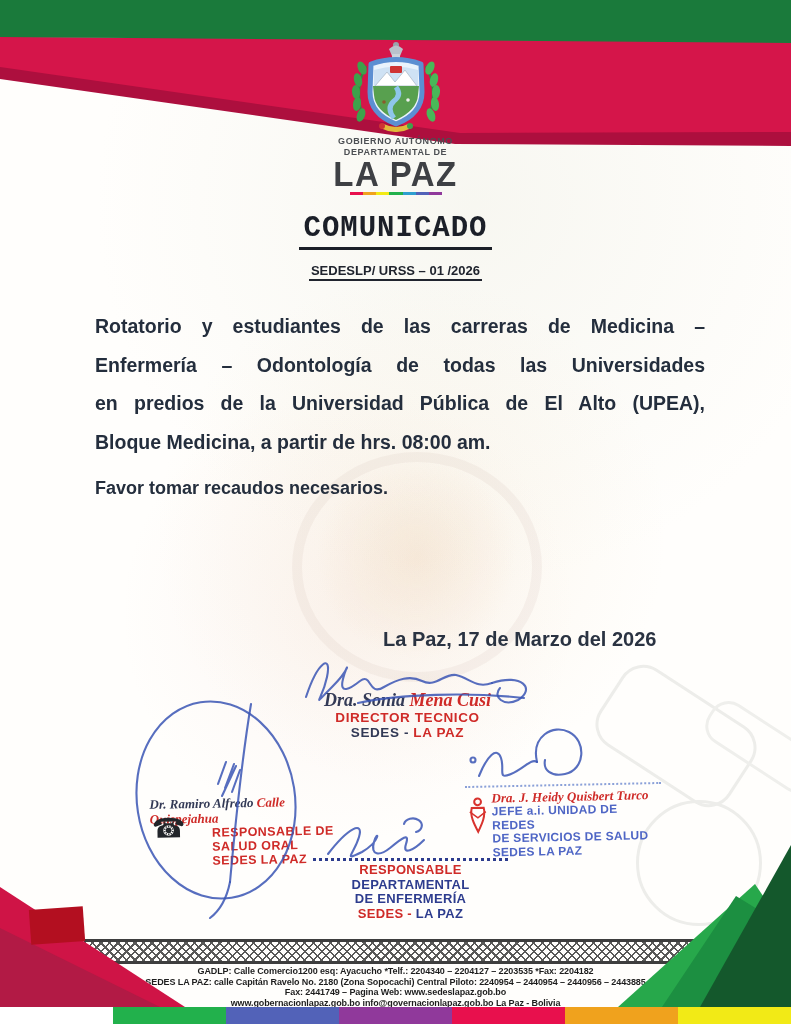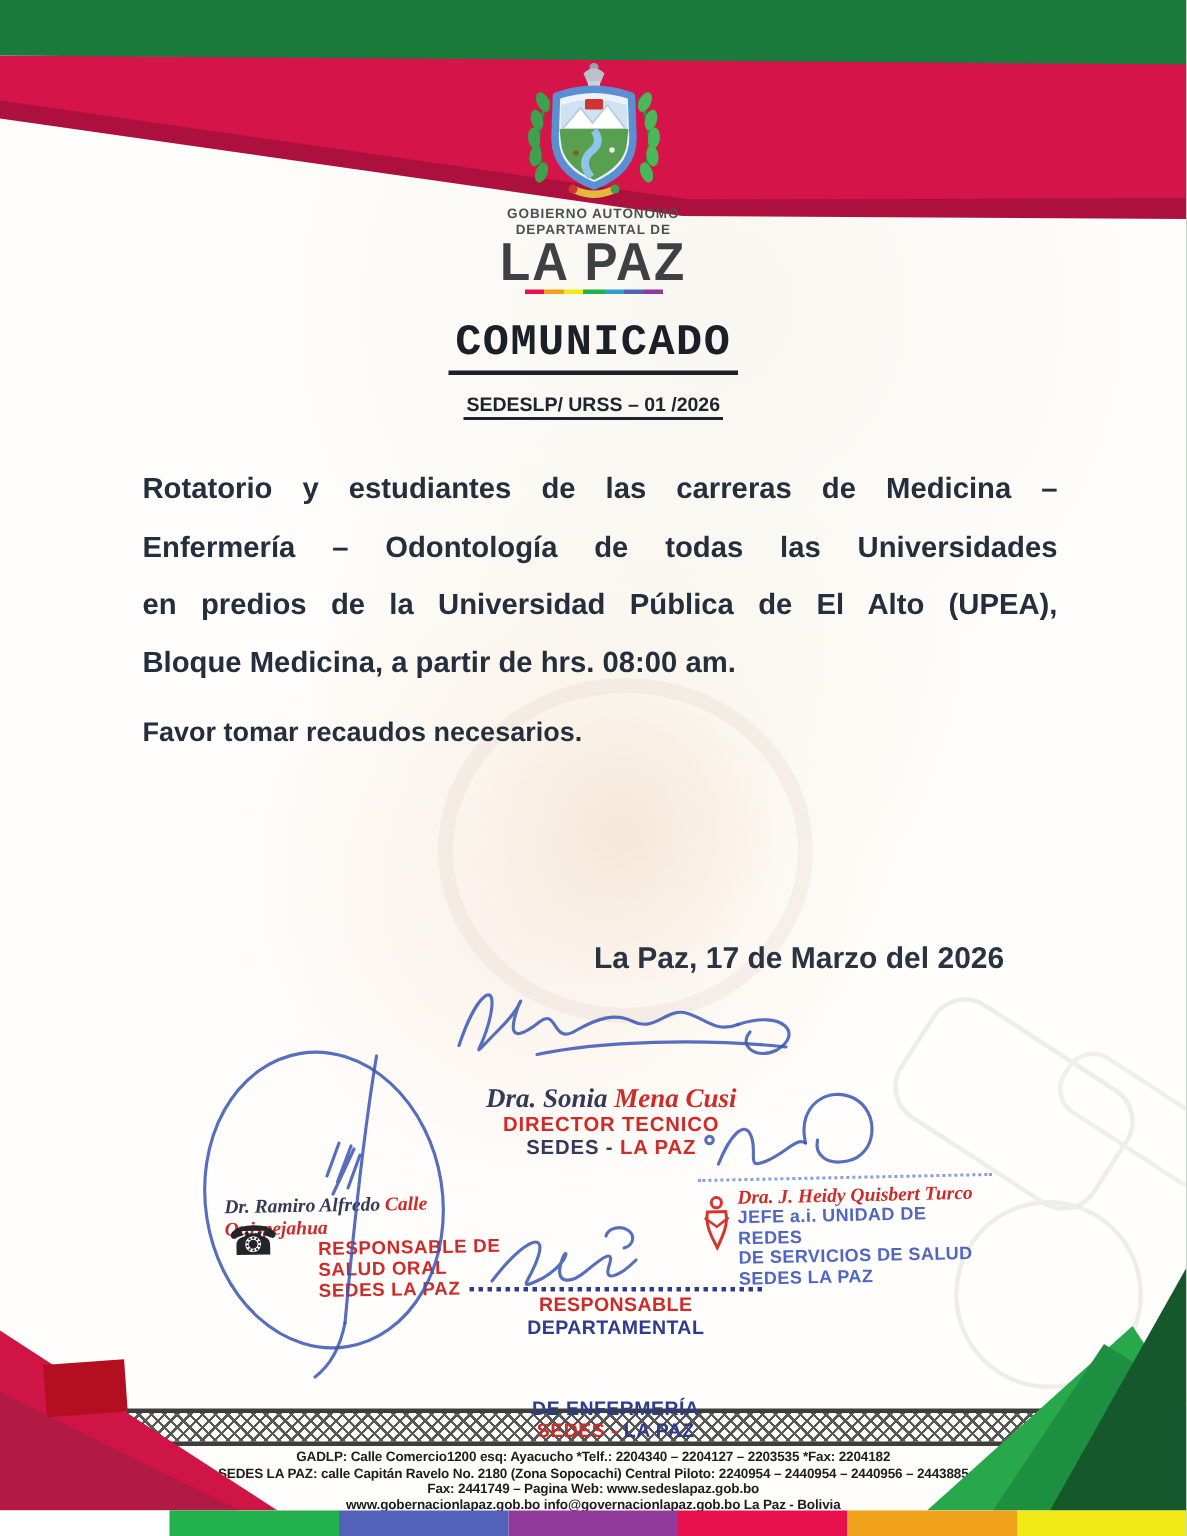--- a/index.html
+++ b/index.html
@@ -31,7 +31,7 @@
   .bline{font-size:19.5px;font-weight:bold;line-height:38.5px;text-align:justify;text-align-last:justify;}
   .bline.last{text-align-last:left;}
   .note{font-size:18px;font-weight:bold;line-height:38.5px;margin-top:8px;color:#242e3d;}
-  .dateline{position:absolute;left:383px;top:628px;font-size:20px;font-weight:bold;color:#2a3342;z-index:3;margin-left:13px;}
+  .dateline{position:absolute;left:383px;top:628px;font-size:20px;font-weight:bold;color:#2a3342;z-index:3;}
   
   .wm{z-index:0;}
   .wm-seal{left:292px;top:452px;width:230px;height:210px;border-radius:50%;

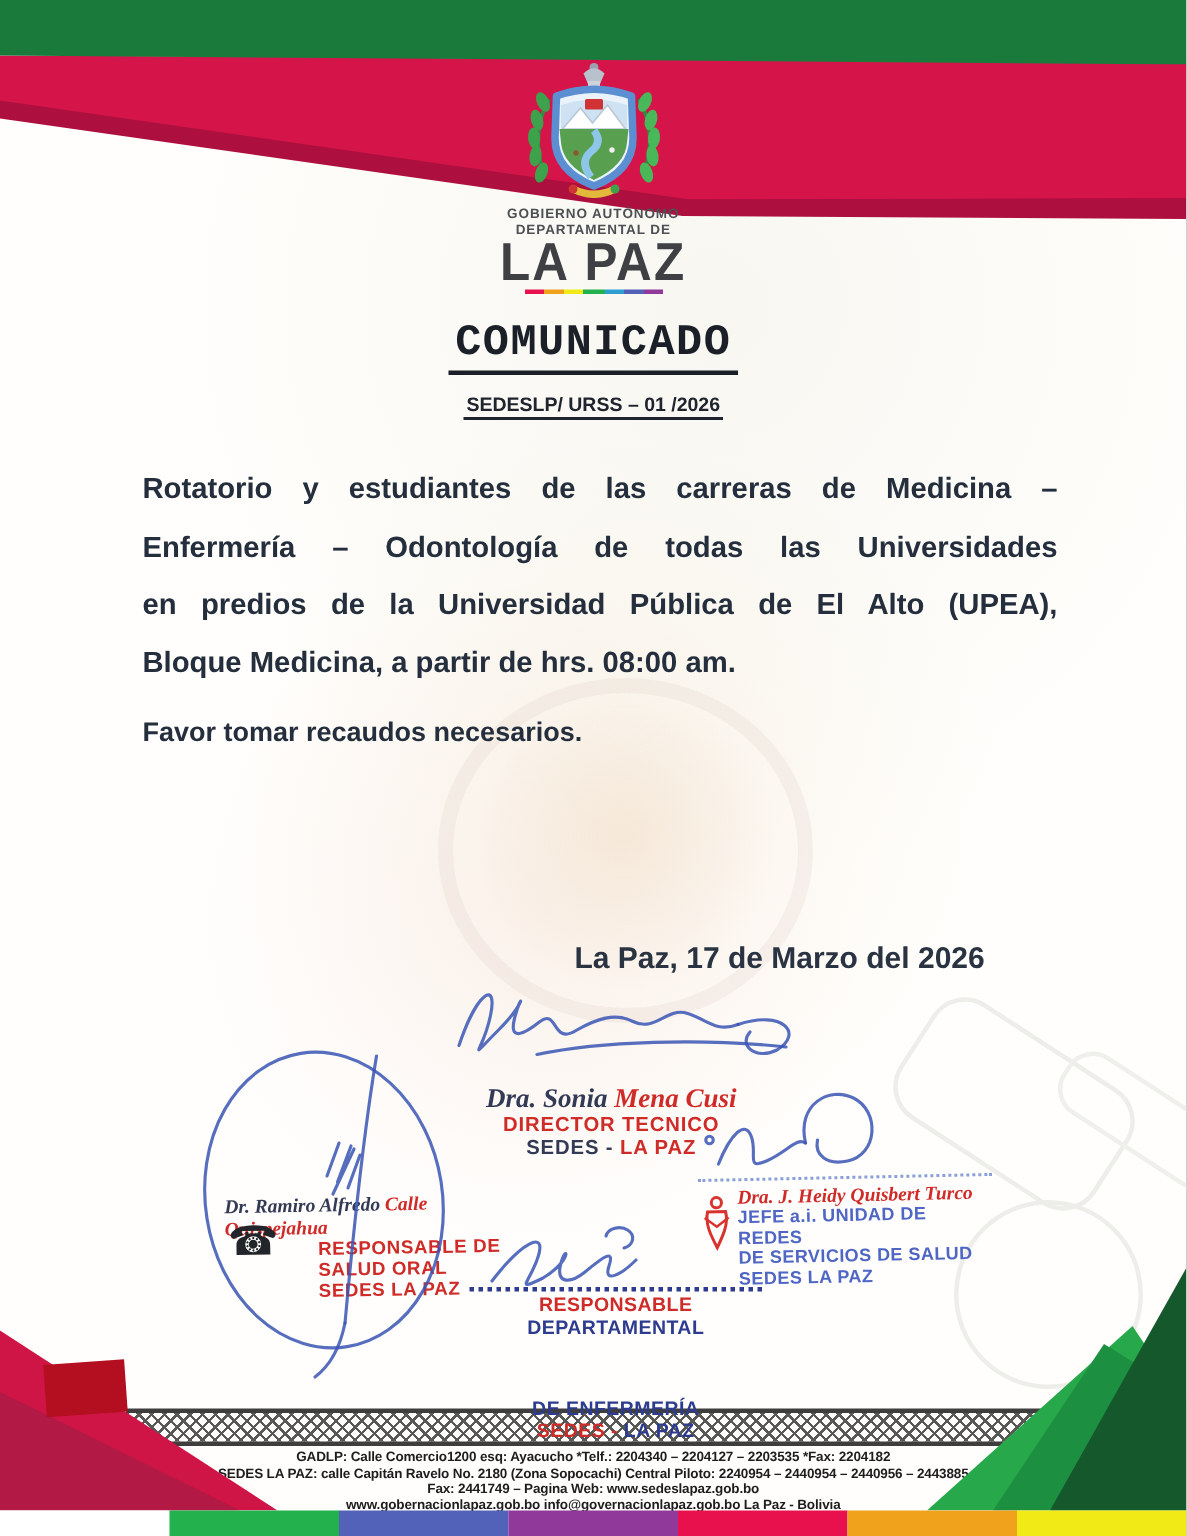--- a/index.html
+++ b/index.html
@@ -47,7 +47,7 @@
   .serifname{font-family:"Liberation Serif",serif;font-style:italic;font-weight:bold;}
   .st-red{color:#cf2b28;} .st-dark{color:#333a56;} .st-blue{color:#4f66c5;} .st-navy{color:#2d3c8e;margin-top:40px;}
   .stamp-director{left:300px;top:690px;width:215px;text-align:center;}
-  .stamp-director .nm{font-size:18px;line-height:20px;margin-top:32px;}
+  .stamp-director .nm{font-size:18px;line-height:20px;}
   .stamp-director .ln{font-size:13.5px;font-weight:800;letter-spacing:.6px;line-height:15px;}
   .stamp-oral{left:150px;top:795px;width:205px;transform:rotate(-1deg);}
   .stamp-oral .nm{font-size:13px;line-height:15px;}

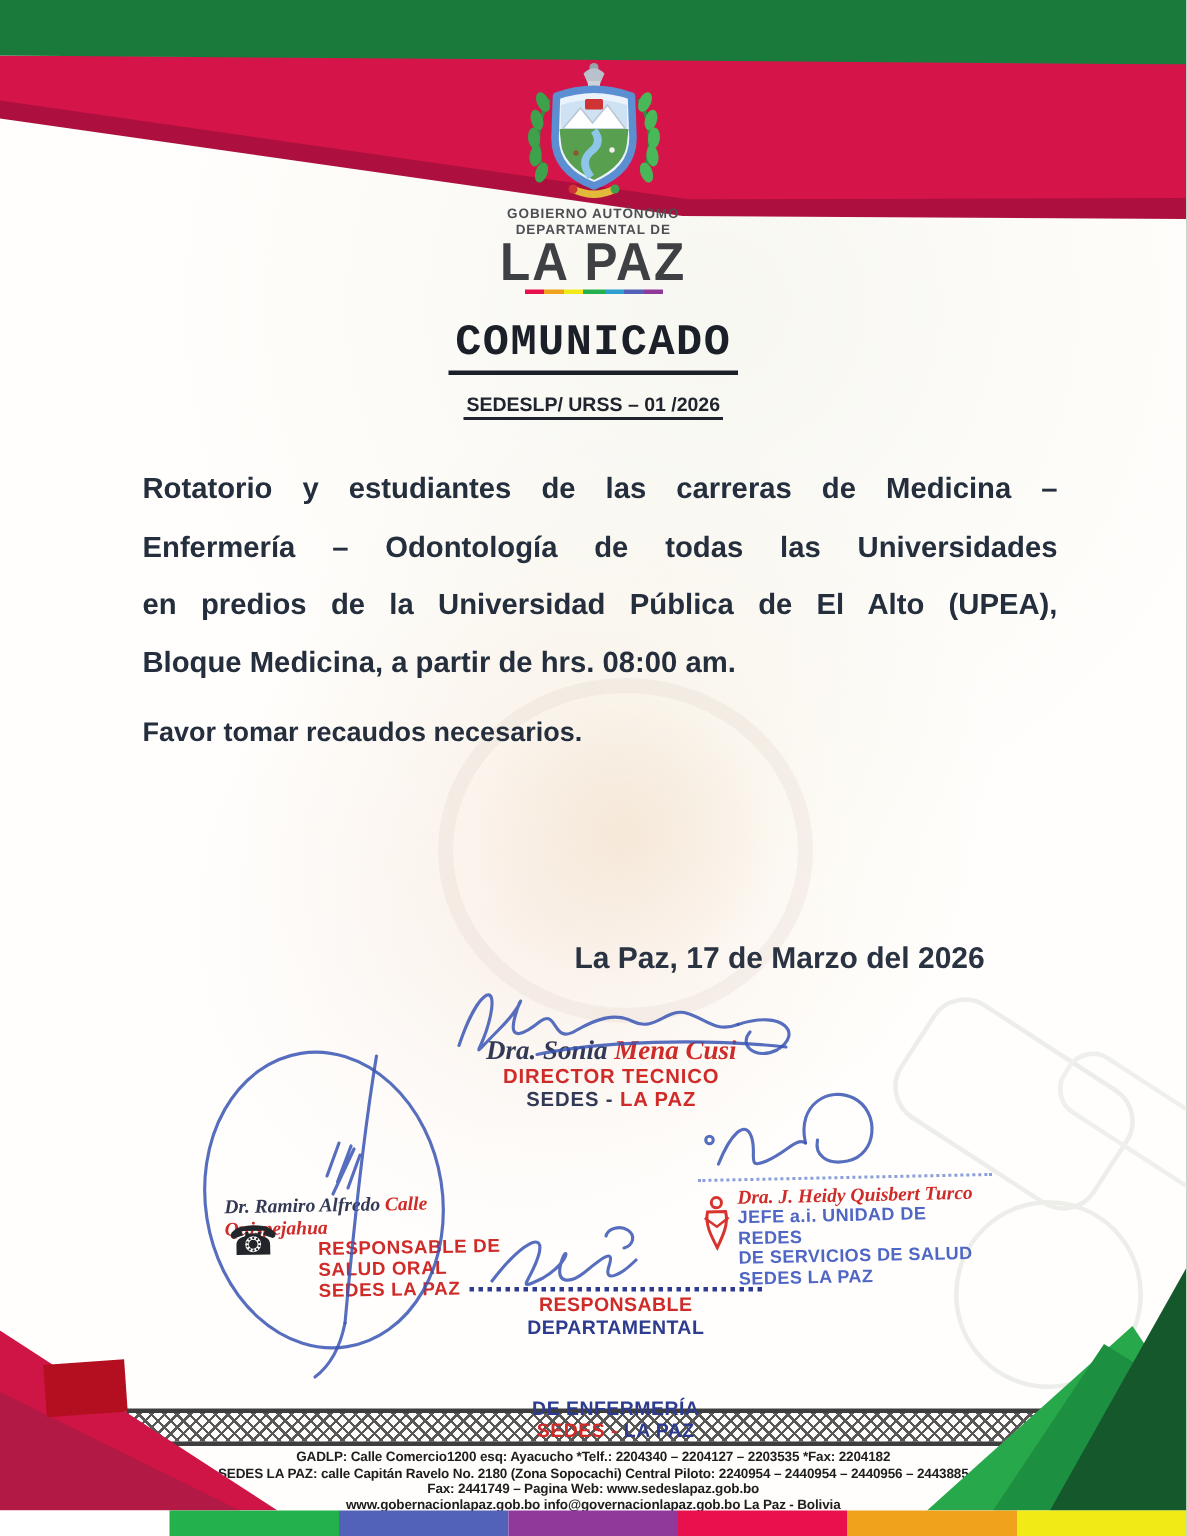--- a/index.html
+++ b/index.html
@@ -45,7 +45,7 @@
   .ink path,.ink ellipse,.ink circle{fill:none;stroke:#3a55b4;stroke-width:2.1;stroke-linecap:round;opacity:.85;}
   .stamp{z-index:3;}
   .serifname{font-family:"Liberation Serif",serif;font-style:italic;font-weight:bold;}
-  .st-red{color:#cf2b28;} .st-dark{color:#333a56;} .st-blue{color:#4f66c5;} .st-navy{color:#2d3c8e;margin-top:40px;}
+  .st-red{color:#cf2b28;} .st-dark{color:#333a56;} .st-blue{color:#4f66c5;} .st-navy{color:#2d3c8e;}
   .stamp-director{left:300px;top:690px;width:215px;text-align:center;}
   .stamp-director .nm{font-size:18px;line-height:20px;}
   .stamp-director .ln{font-size:13.5px;font-weight:800;letter-spacing:.6px;line-height:15px;}

